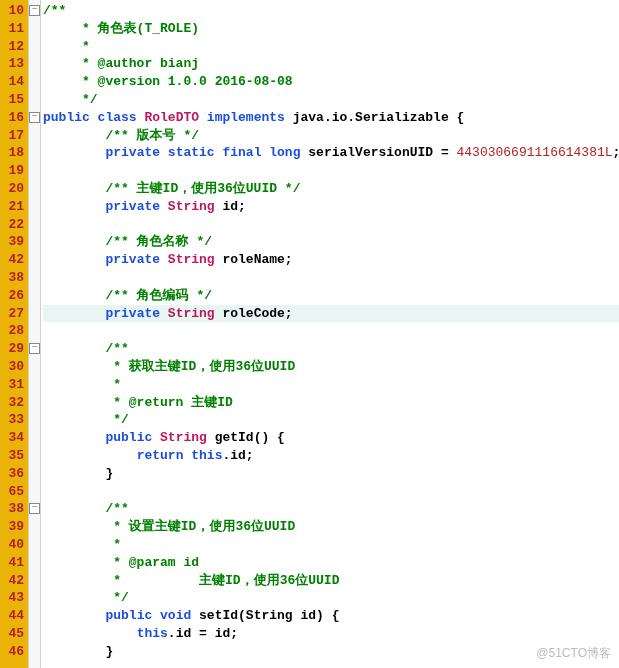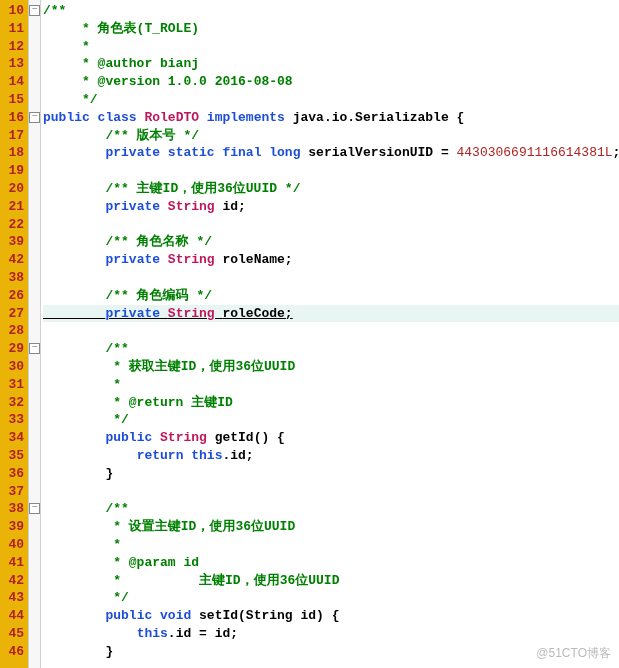--- a/index.html
+++ b/index.html
@@ -55,7 +55,7 @@
     flex: 1;
   }
   .line { height: 17.8px; }
-  .hl { background: #e9f5f2; text-decoration: underline; }
+  .hl { background: #e9f5f2; }
   .kw { color: #1d4ed8; font-weight: bold; }
   .type { color: #be185d; font-weight: bold; }
   .doc { color: #008000; font-weight: bold; }

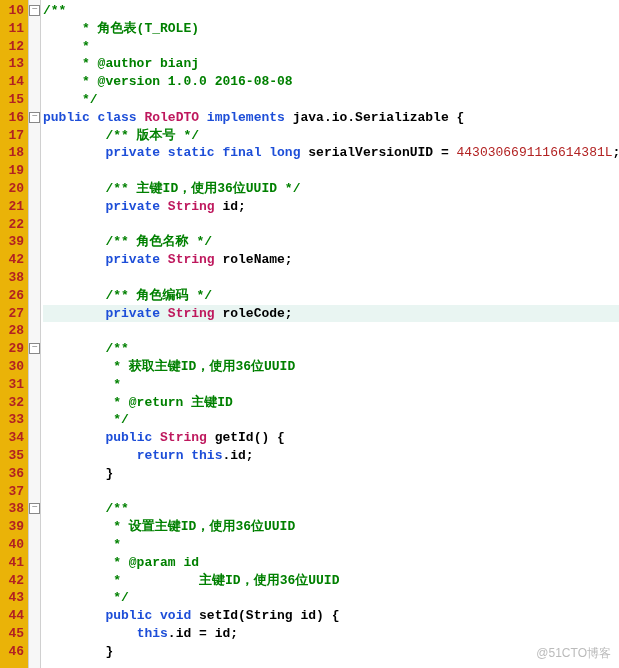--- a/index.html
+++ b/index.html
@@ -103,7 +103,7 @@
       <div class="line">34</div>
       <div class="line">35</div>
       <div class="line">36</div>
-      <div class="line">37</div>
+      <div class="line">65</div>
       <div class="line">38</div>
       <div class="line">39</div>
       <div class="line">40</div>

